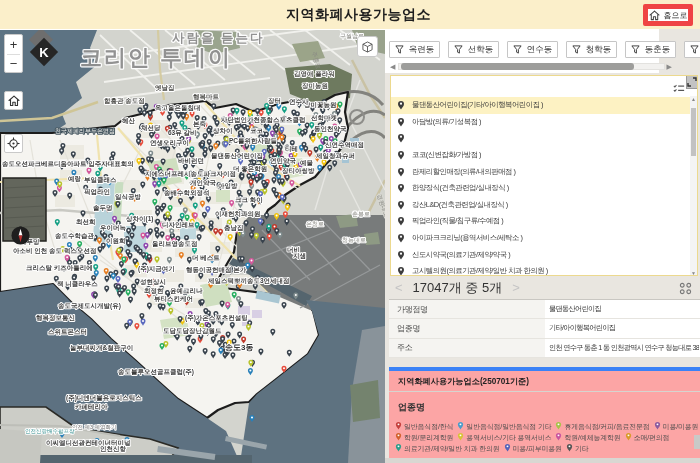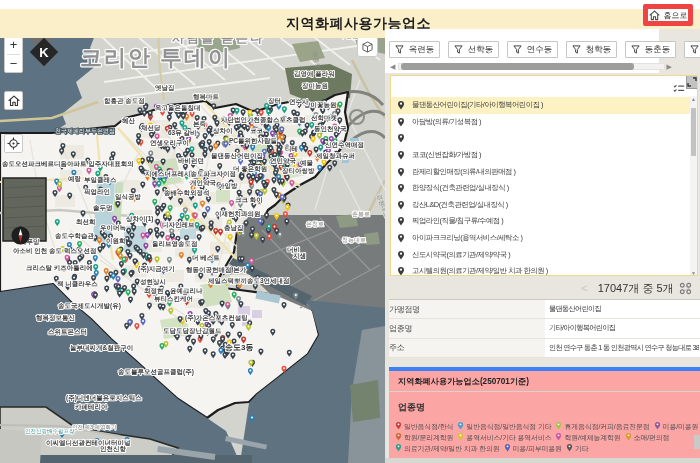--- a/index.html
+++ b/index.html
@@ -3,7 +3,7 @@
 <style>
 *{margin:0;padding:0;box-sizing:border-box}
 body{width:700px;height:463px;overflow:hidden;font-family:"Liberation Sans",sans-serif;background:#fff;position:relative}
-#hdr{position:absolute;left:0;top:9px;width:700px;height:29px;background:#fbefca}
+#hdr{position:absolute;left:0;top:0;width:700px;height:29px;background:#fbefca}
 #hdr h1{position:absolute;left:286px;top:6px;font-size:14px;color:#1e1e1e;letter-spacing:0.5px}
 #homebtn{position:absolute;left:643px;top:4px;width:50px;height:22px;background:#fff;border:5px solid #ef4444;border-radius:2px;font-size:8px;color:#333;display:flex;align-items:center;justify-content:center}
 #map{position:absolute;left:0;top:30px;width:385px;height:433px;overflow:hidden}

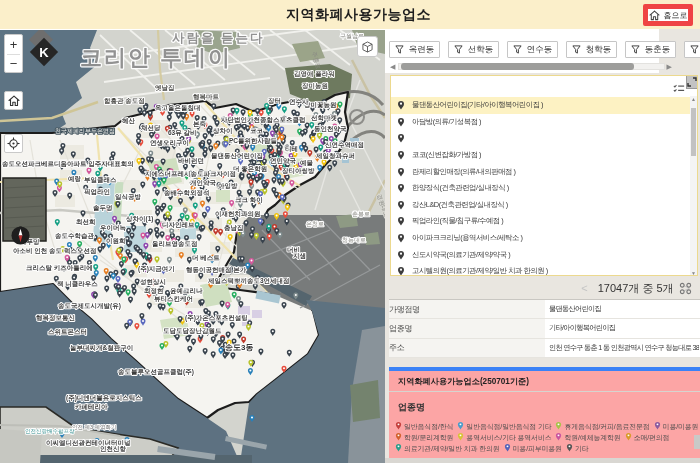--- a/index.html
+++ b/index.html
@@ -23,7 +23,7 @@
 #lexp{position:absolute;right:-1px;top:-1px;width:12px;height:14px;background:#c3c3c3;border:1px solid #9a9a9a;display:flex;align-items:center;justify-content:center}
 #vsb{position:absolute;right:0px;top:20px;width:7px;height:180px;background:#f4f4f4}
 #vsb .th{position:absolute;left:1px;top:12px;width:5px;height:48px;background:#c2c2c2}
-#pgn{position:absolute;left:0;top:250px;width:315px;height:18px;font-size:11px;color:#333;text-align:right;line-height:18px}
+#pgn{position:absolute;left:0;top:250px;width:315px;height:18px;font-size:13px;color:#333;text-align:left;line-height:18px}
 #pgn .pa{color:#c4c4c4;margin:0 10px}
 #gicon{position:absolute;right:8px;top:252px}
 #tbl{position:absolute;left:4px;top:270px;width:311px;border-top:1px solid #c9c7c2;background:#fff;font-size:8px;letter-spacing:-0.3px}

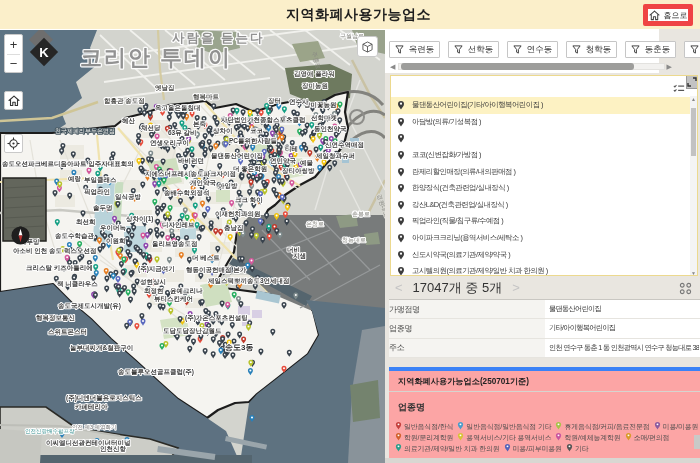--- a/index.html
+++ b/index.html
@@ -28,7 +28,7 @@
 #gicon{position:absolute;right:8px;top:252px}
 #tbl{position:absolute;left:4px;top:270px;width:311px;border-top:1px solid #c9c7c2;background:#fff;font-size:8px;letter-spacing:-0.3px}
 .trow{display:flex;height:19.3px;align-items:center;border-bottom:1px solid #e6e4df;overflow:hidden}
-.tlab{flex:0 0 156px;align-self:stretch;display:flex;align-items:center;padding-left:0;background:#f5f4f1;color:#4a4a4a}
+.tlab{flex:0 0 156px;align-self:stretch;display:flex;align-items:center;padding-left:8px;background:#f5f4f1;color:#4a4a4a}
 .tval{padding-left:4px;color:#333;white-space:nowrap;overflow:hidden;font-size:7.2px;letter-spacing:-0.7px}
 #legbox{position:absolute;left:4px;top:338px;width:317px;height:91px;background:#fca5a5;border-top:4px solid #3b82f6}
 #legbox h2{font-size:8.2px;color:#222;padding:5px 0 4px 9px;border-bottom:1px solid #d6d4cf}

